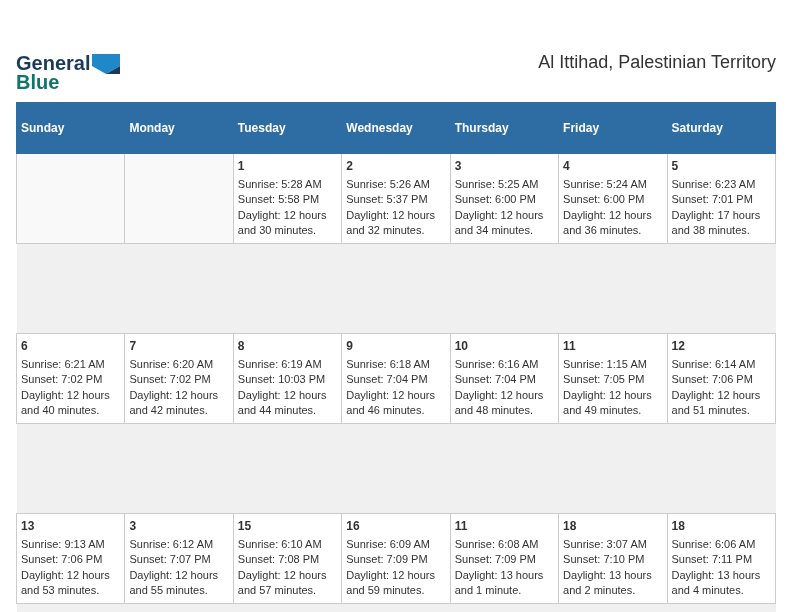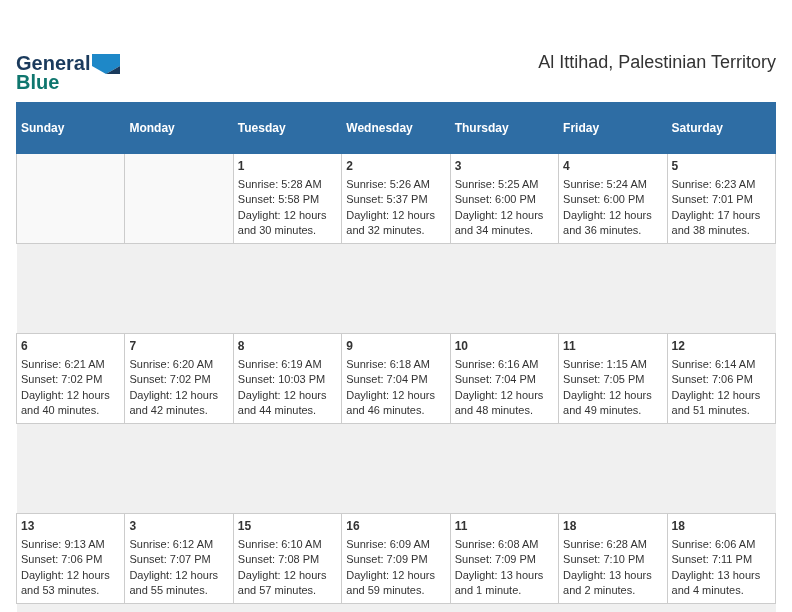--- a/index.html
+++ b/index.html
@@ -141,7 +141,7 @@
         <td><span class="day-num">15</span><span>Sunrise: 6:10 AM</span><br><span>Sunset: 7:08 PM</span><br><span>Daylight: 12 hours and 57 minutes.</span></td>
         <td><span class="day-num">16</span><span>Sunrise: 6:09 AM</span><br><span>Sunset: 7:09 PM</span><br><span>Daylight: 12 hours and 59 minutes.</span></td>
         <td><span class="day-num">11</span><span>Sunrise: 6:08 AM</span><br><span>Sunset: 7:09 PM</span><br><span>Daylight: 13 hours and 1 minute.</span></td>
-        <td><span class="day-num">18</span><span>Sunrise: 6:28 AM</span><br><span>Sunset: 7:10 PM</span><br><span>Daylight: 13 hours and 2 minutes.</span></td>
+        <td><span class="day-num">18</span><span>Sunrise: 3:07 AM</span><br><span>Sunset: 7:10 PM</span><br><span>Daylight: 13 hours and 2 minutes.</span></td>
         <td><span class="day-num">18</span><span>Sunrise: 6:06 AM</span><br><span>Sunset: 7:11 PM</span><br><span>Daylight: 13 hours and 4 minutes.</span></td>
       </tr>
       <tr class="row-separator">

